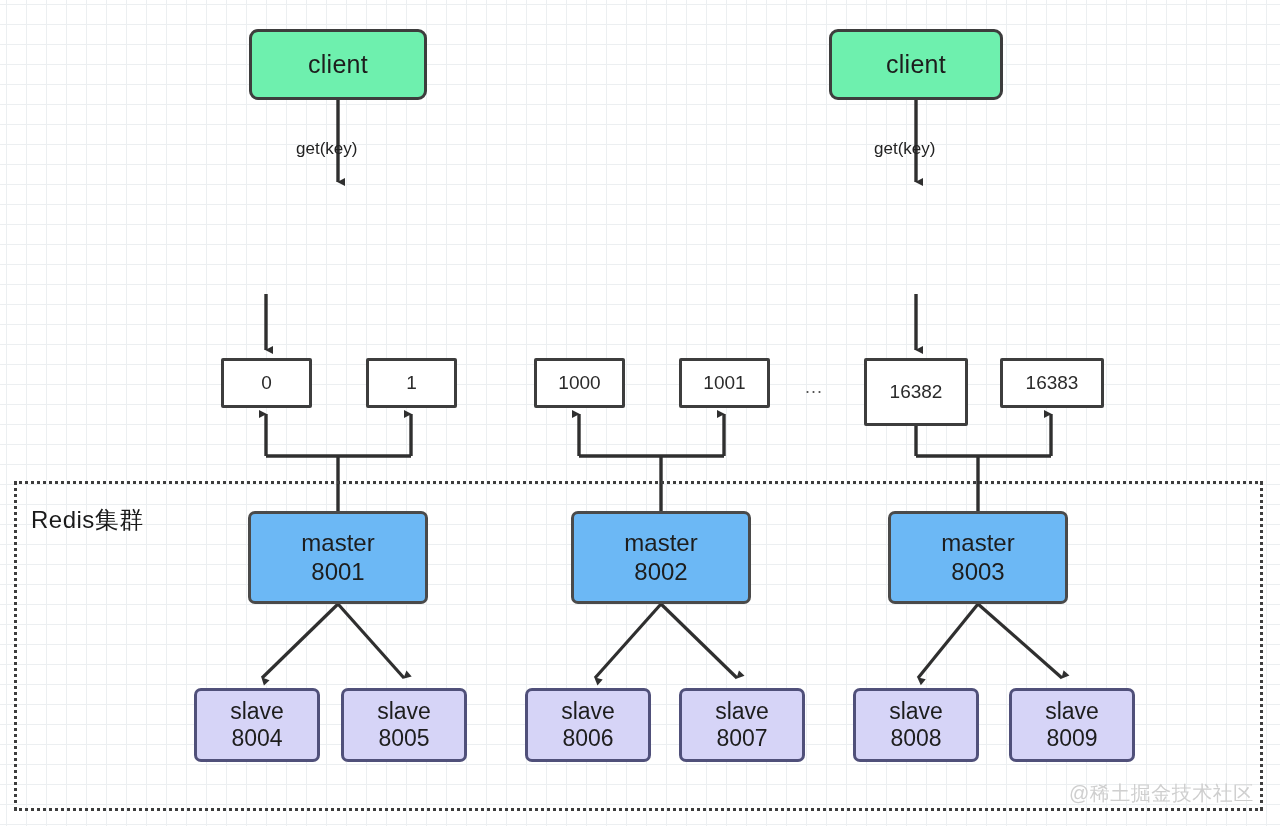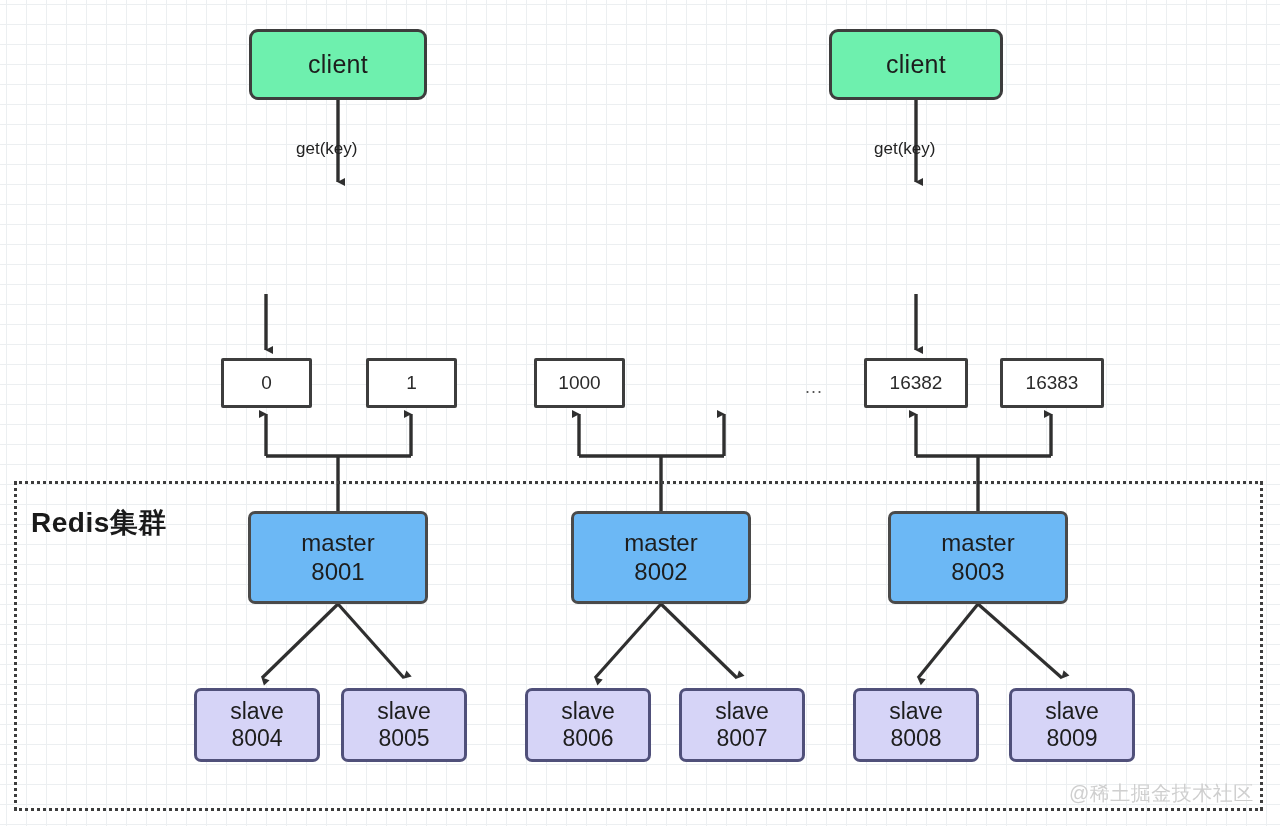--- a/index.html
+++ b/index.html
@@ -202,6 +202,9 @@
   <div class="node slot-box" style="left:534px; top:358px; width:91px; height:50px;">
     <span>1000</span>
   </div>
+  <div class="node slot-box" style="left:679px; top:358px; width:91px; height:50px;">
+    <span>1001</span>
+  </div>
 
   <div class="ellipsis-label" style="left:805px; top:377px;">...</div>
 

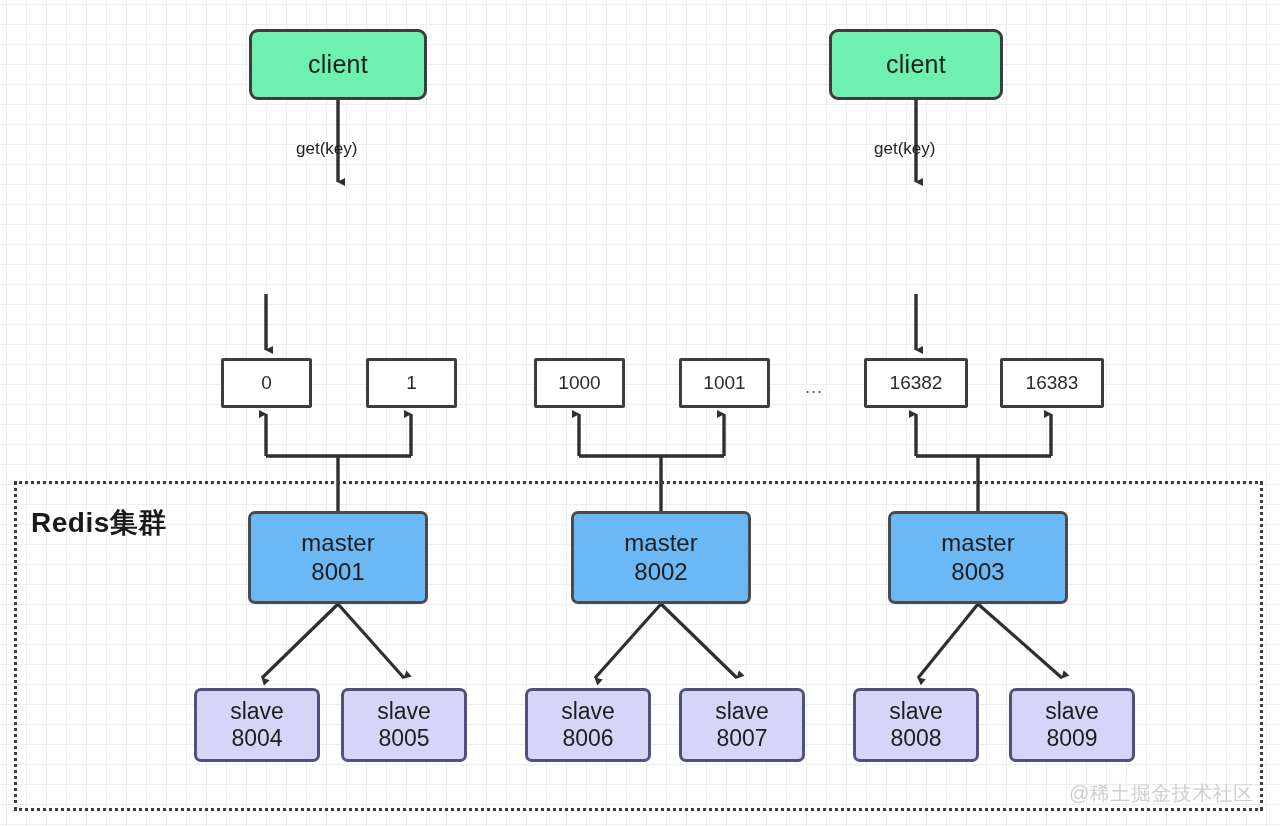--- a/index.html
+++ b/index.html
@@ -208,7 +208,7 @@
 
   <div class="ellipsis-label" style="left:805px; top:377px;">...</div>
 
-  <div class="node slot-box" style="left:864px; top:358px; width:104px; height:50px;">
+  <div class="node slot-box" style="left:864px; top:358px; width:104px; height:68px;">
     <span>16382</span>
   </div>
   <div class="node slot-box" style="left:1000px; top:358px; width:104px; height:50px;">

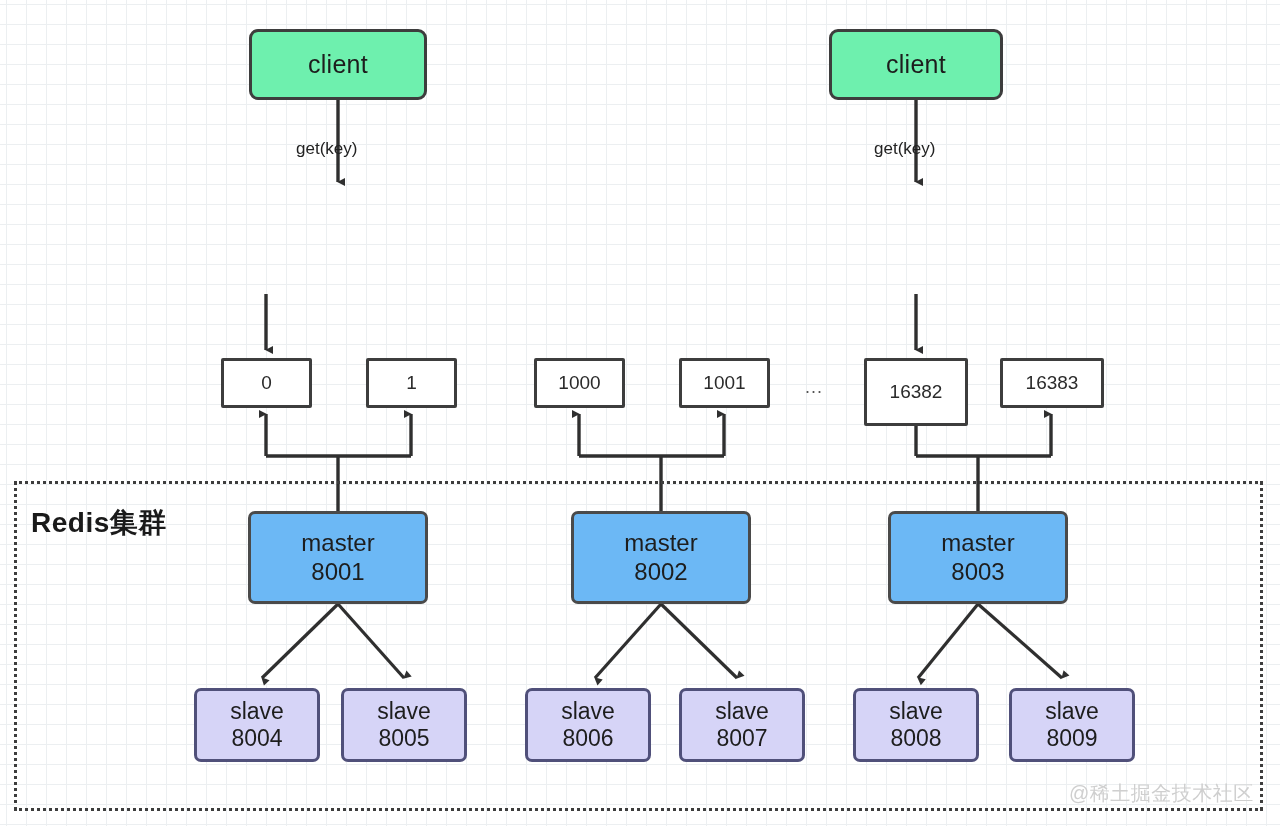--- a/index.html
+++ b/index.html
@@ -97,8 +97,8 @@
 
   .cluster-title {
     position: absolute;
-    font-size: 28px;
-    font-weight: bold;
+    font-size: 24px;
+    font-weight: normal;
     color: #1a1a1a;
     letter-spacing: .5px;
   }

